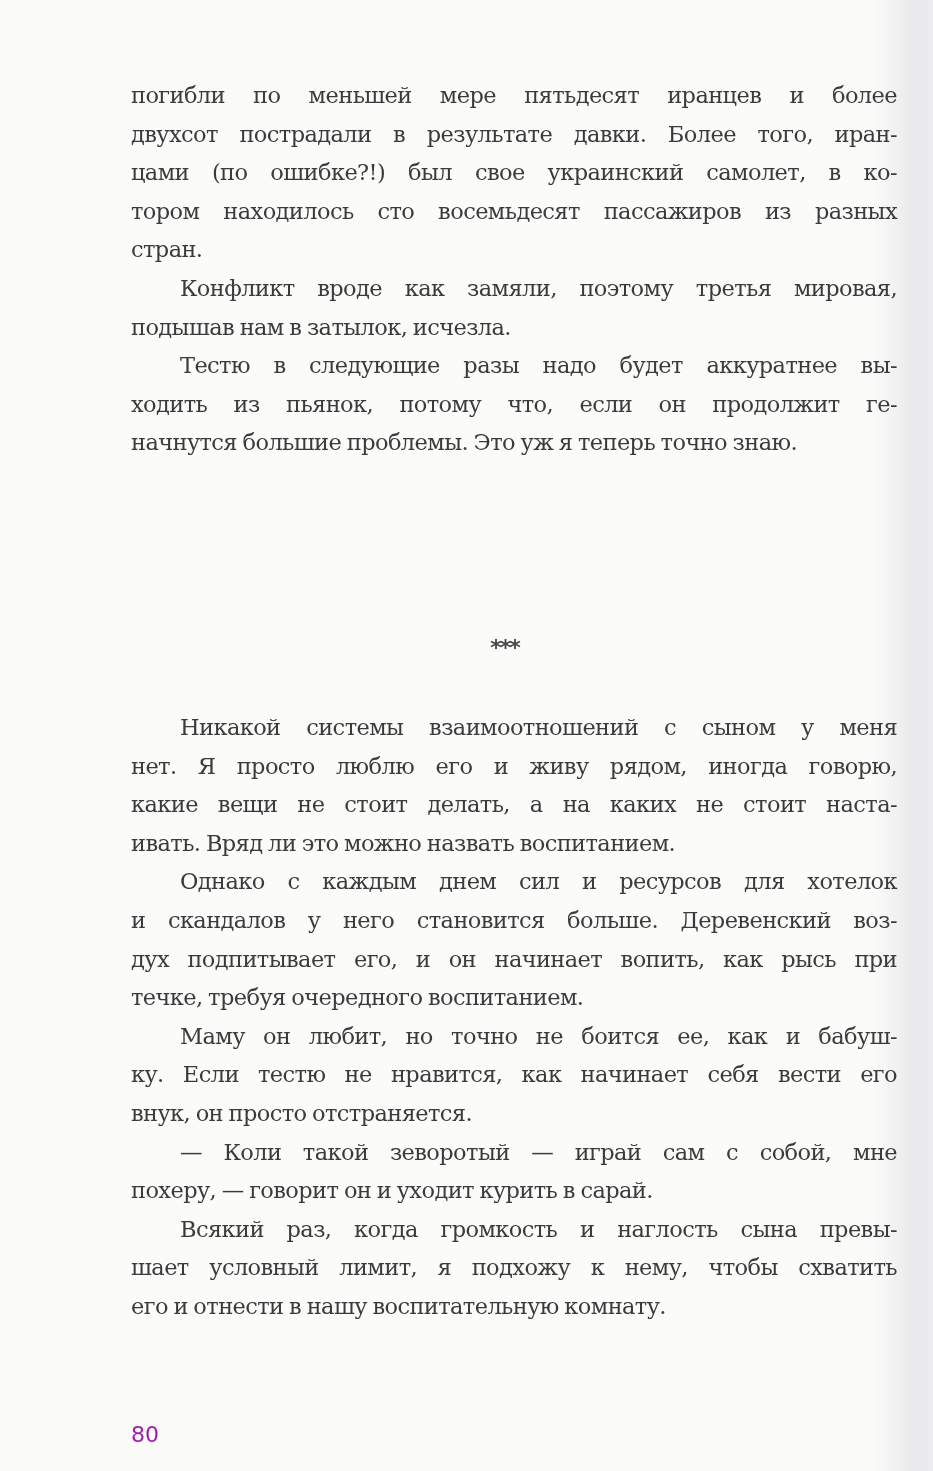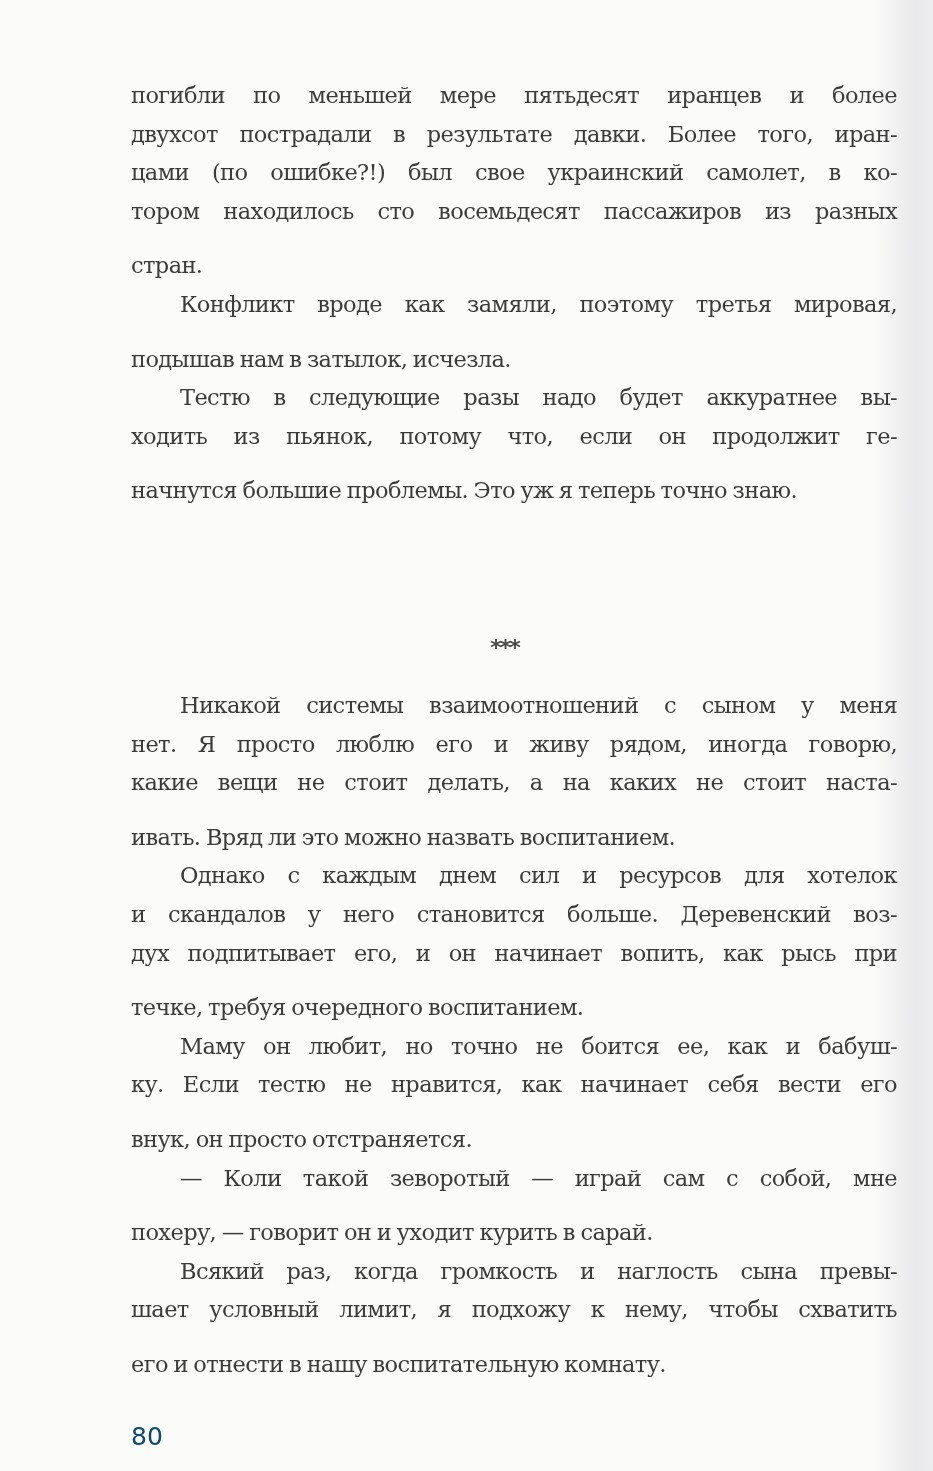--- a/index.html
+++ b/index.html
@@ -41,7 +41,6 @@
     }
     .line.last {
       text-align-last: left;
-      margin-top: 16px;
     }
     .line.indent {
       padding-left: 49px;

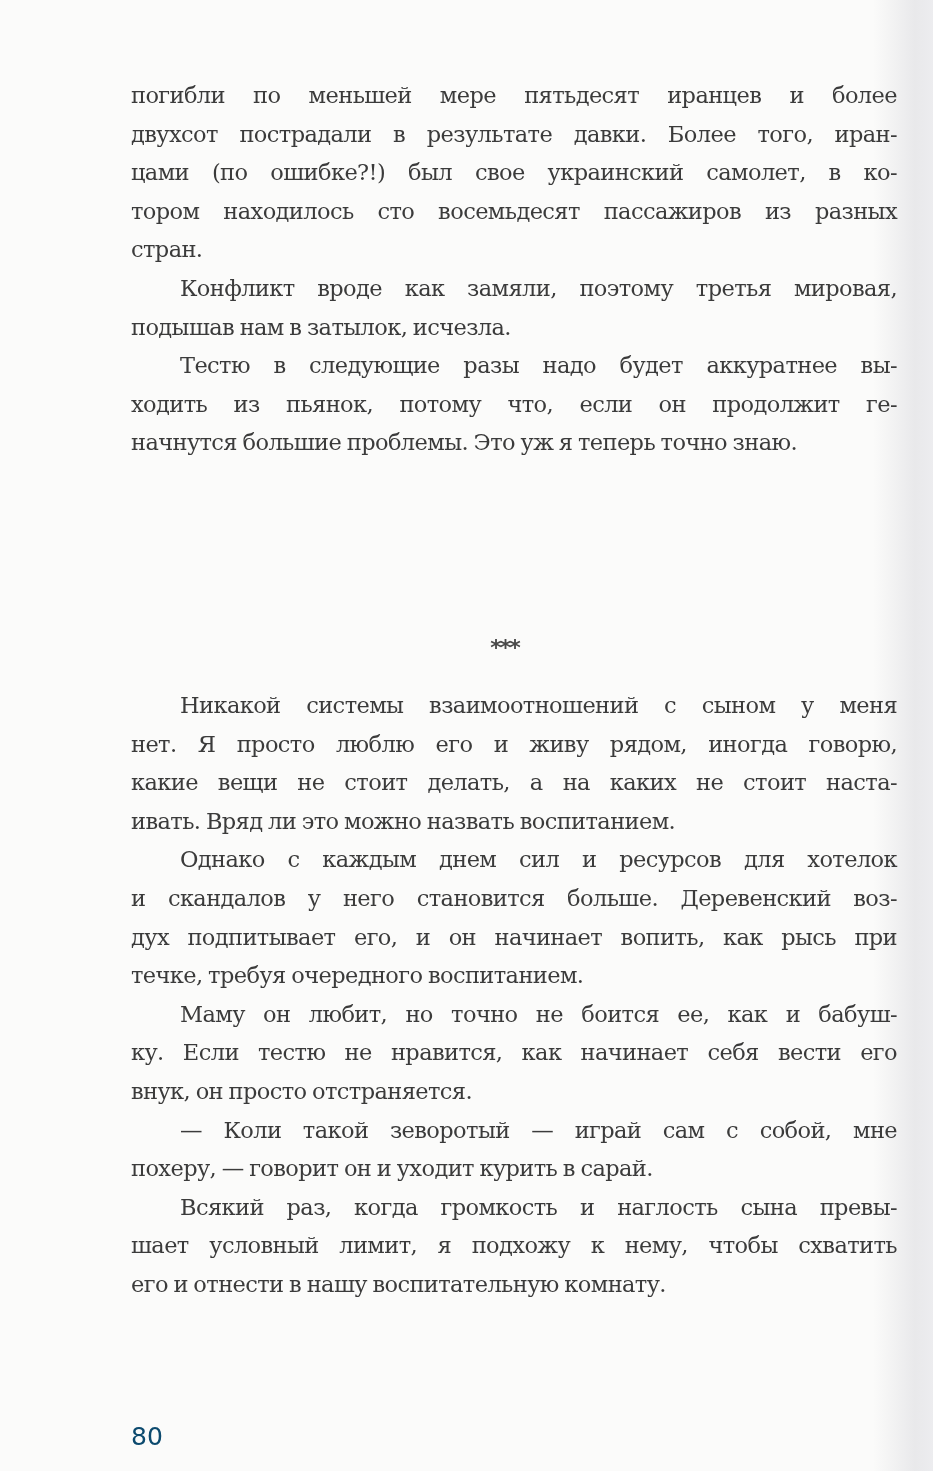--- a/index.html
+++ b/index.html
@@ -46,7 +46,7 @@
       padding-left: 49px;
     }
     .block-1 { top: 76px; }
-    .block-2 { top: 686px; }
+    .block-2 { top: 708px; }
     .divider {
       position: absolute;
       top: 635px;

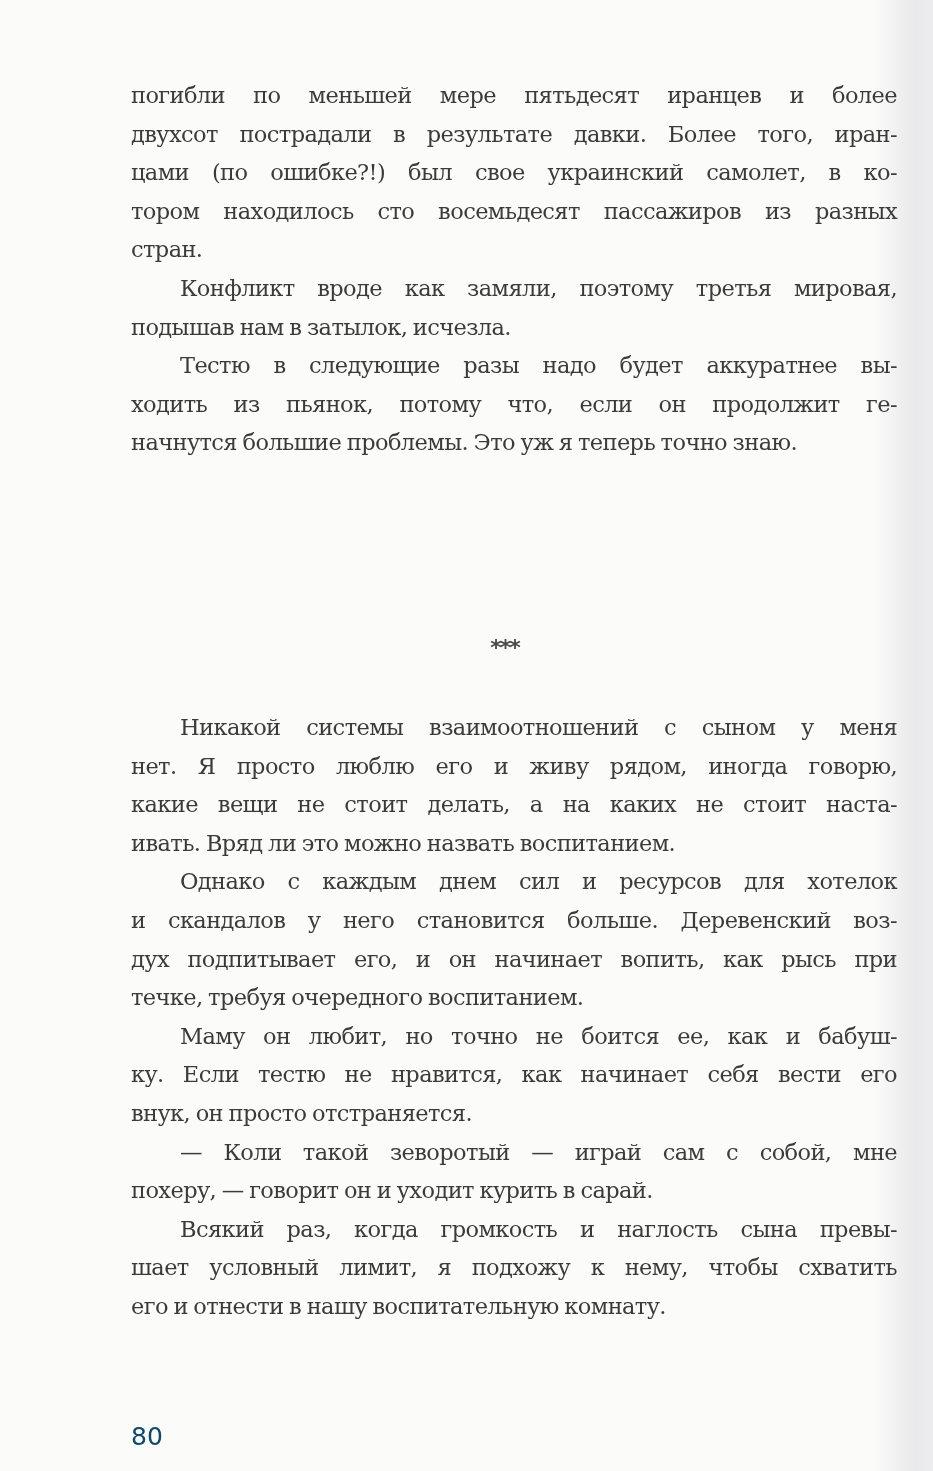--- a/index.html
+++ b/index.html
@@ -68,8 +68,8 @@
       left: 131px;
       top: 1422px;
       font-family: "DejaVu Sans", "Liberation Sans", sans-serif;
-      font-size: 25px;
-      color: #0c4a6e;
+      font-size: 22px;
+      color: #a21caf;
     }
   </style>
 </head>

